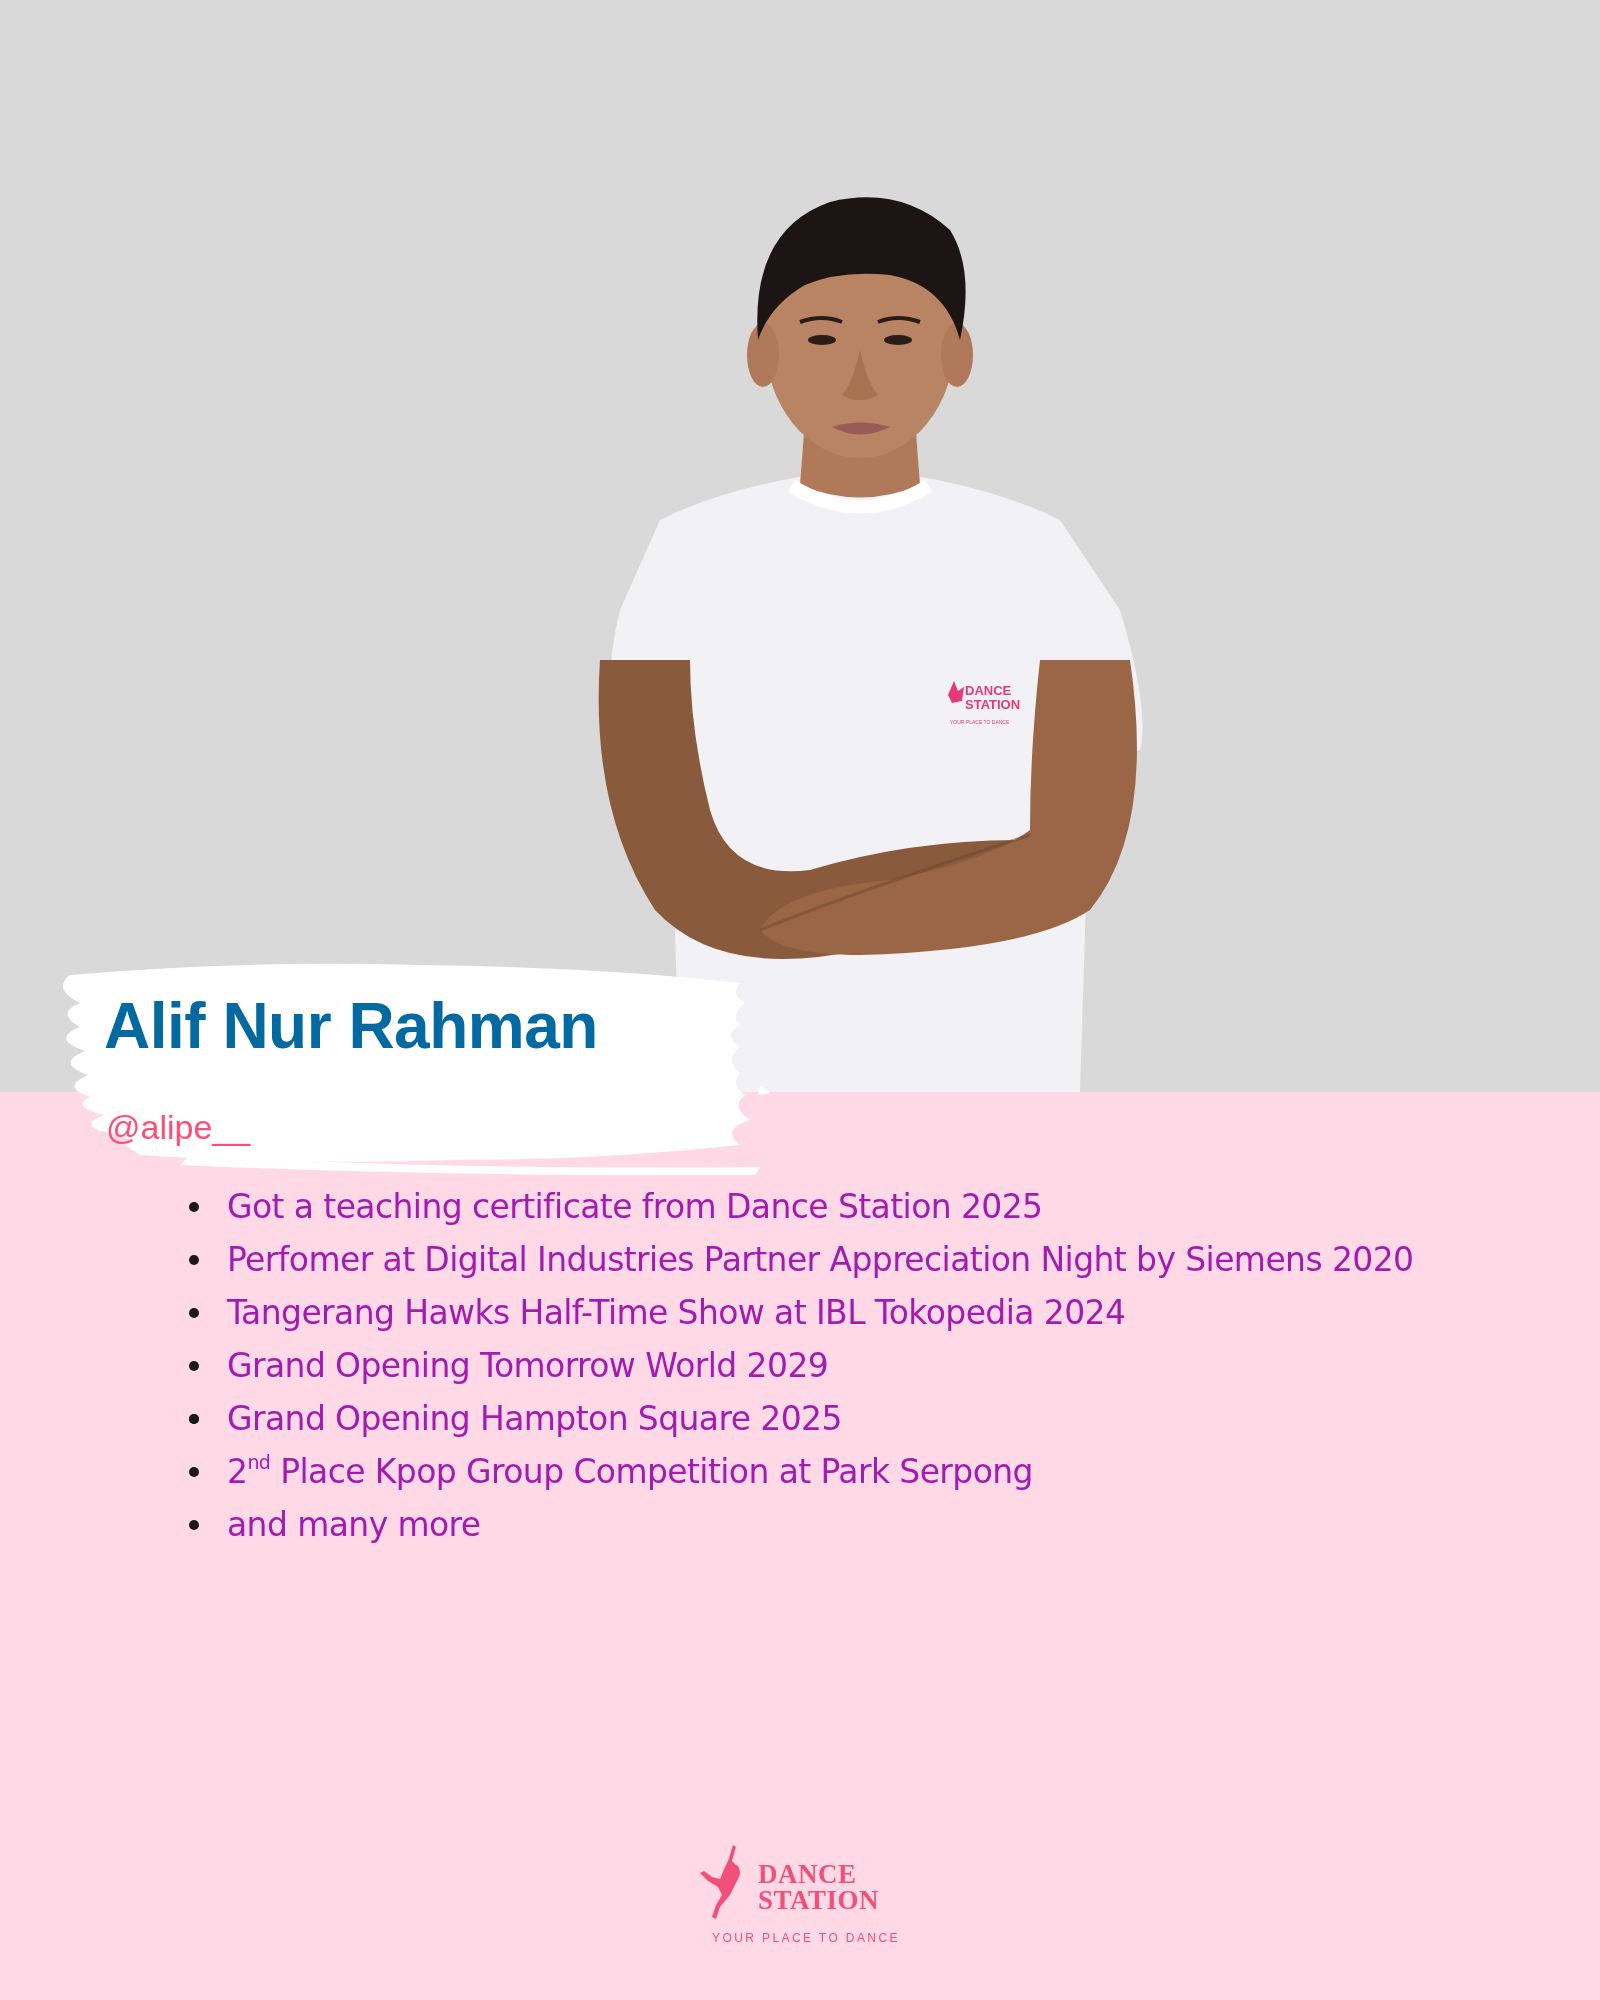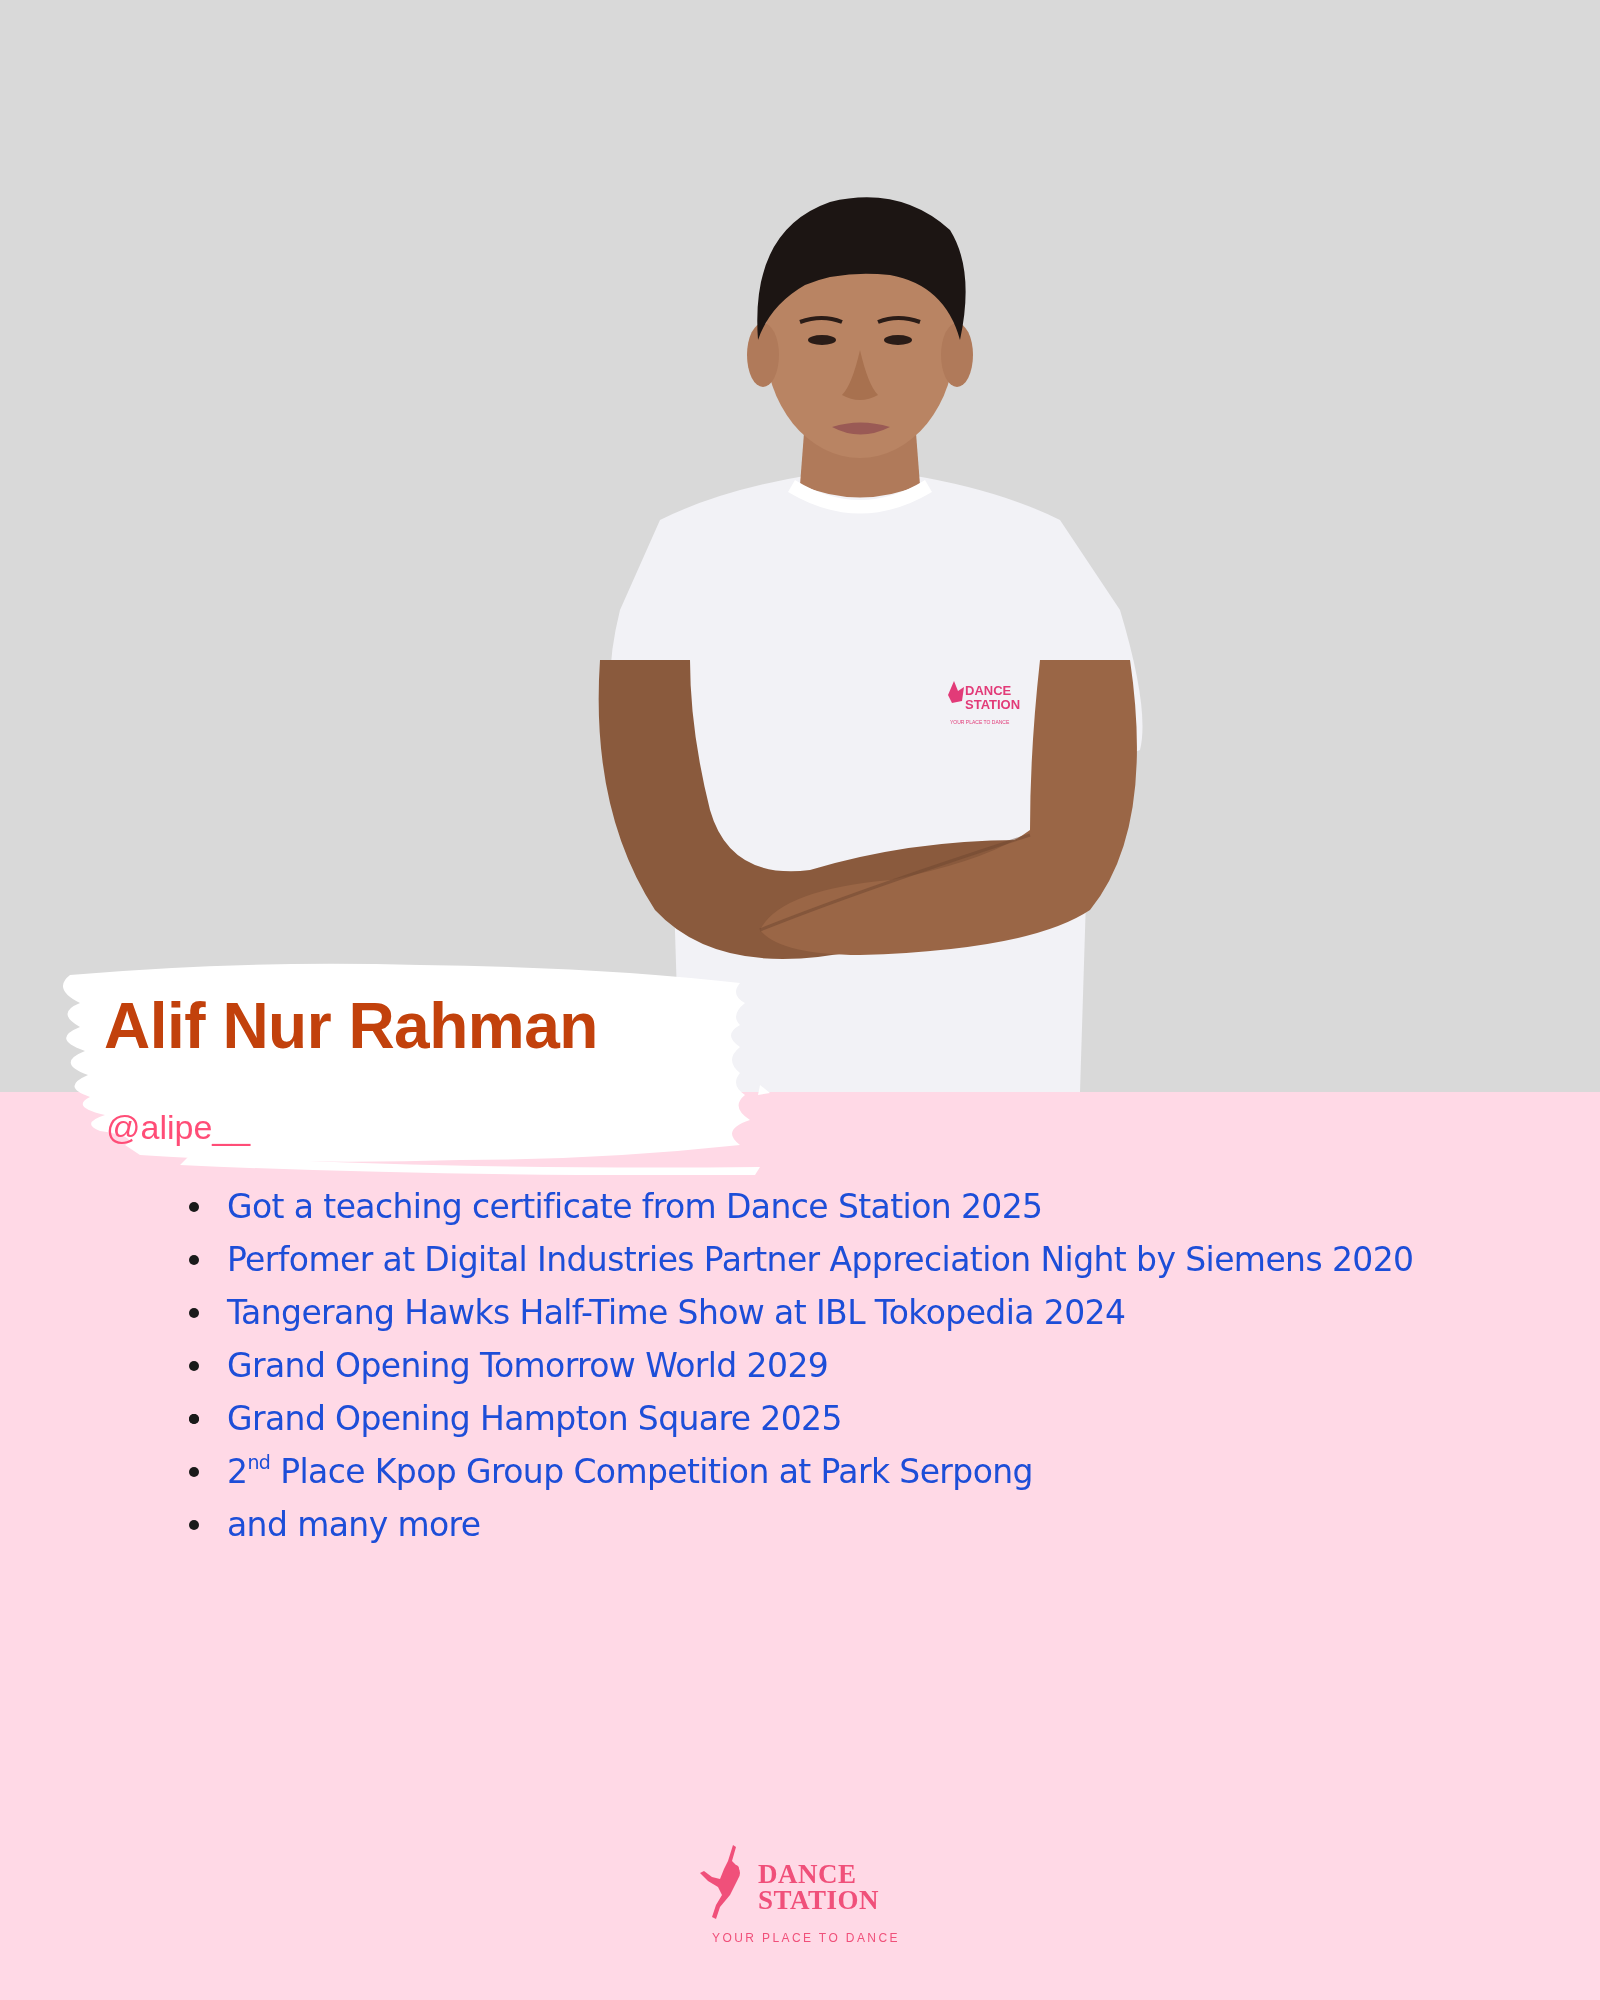--- a/index.html
+++ b/index.html
@@ -22,7 +22,7 @@
   .name {
     position: absolute; left: 104px; top: 994px;
     font-family: "Liberation Sans", sans-serif; font-weight: 700;
-    font-size: 64px; letter-spacing: -0.5px; color: #c2410c; line-height: 1;
+    font-size: 64px; letter-spacing: -0.5px; color: #0369a1; line-height: 1;
     white-space: nowrap;
   }
   .handle {

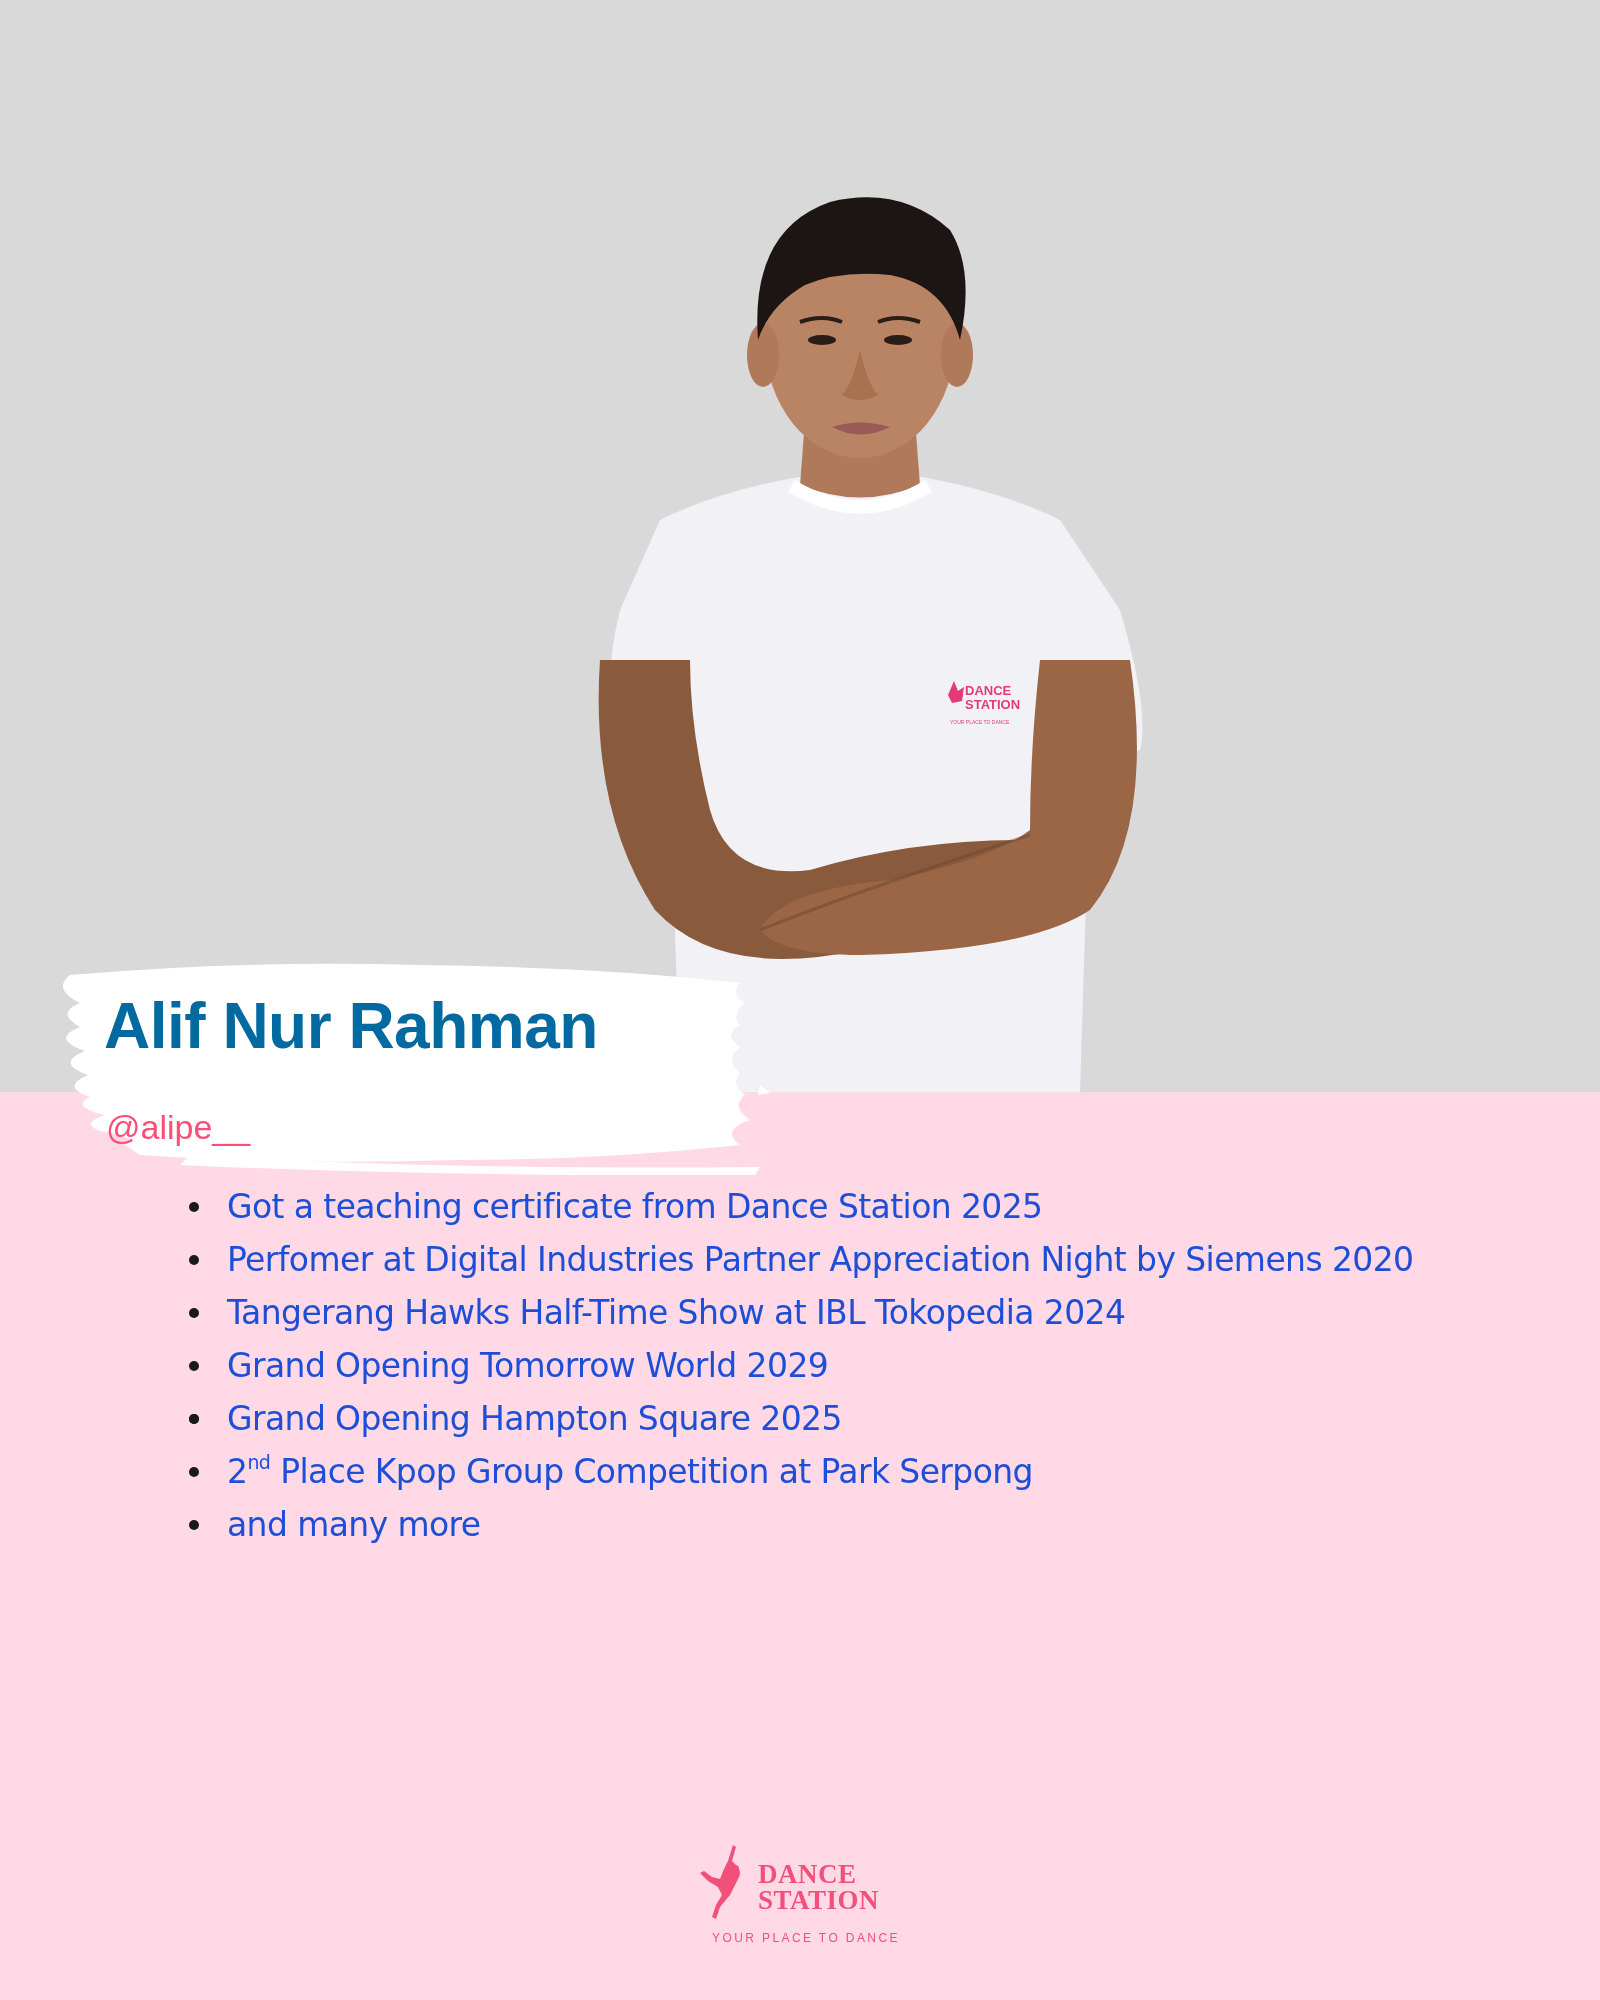--- a/index.html
+++ b/index.html
@@ -35,7 +35,7 @@
     position: absolute; left: 187px; top: 1180px; width: 1260px;
     margin: 0; padding: 0; list-style: none;
     font-family: "DejaVu Sans", sans-serif; font-size: 33px;
-    color: #1d4ed8; line-height: 53px; letter-spacing: -0.6px;
+    color: #a21caf; line-height: 53px; letter-spacing: -0.6px;
   }
   .list li { position: relative; padding-left: 40px; }
   .list li .bullet {

